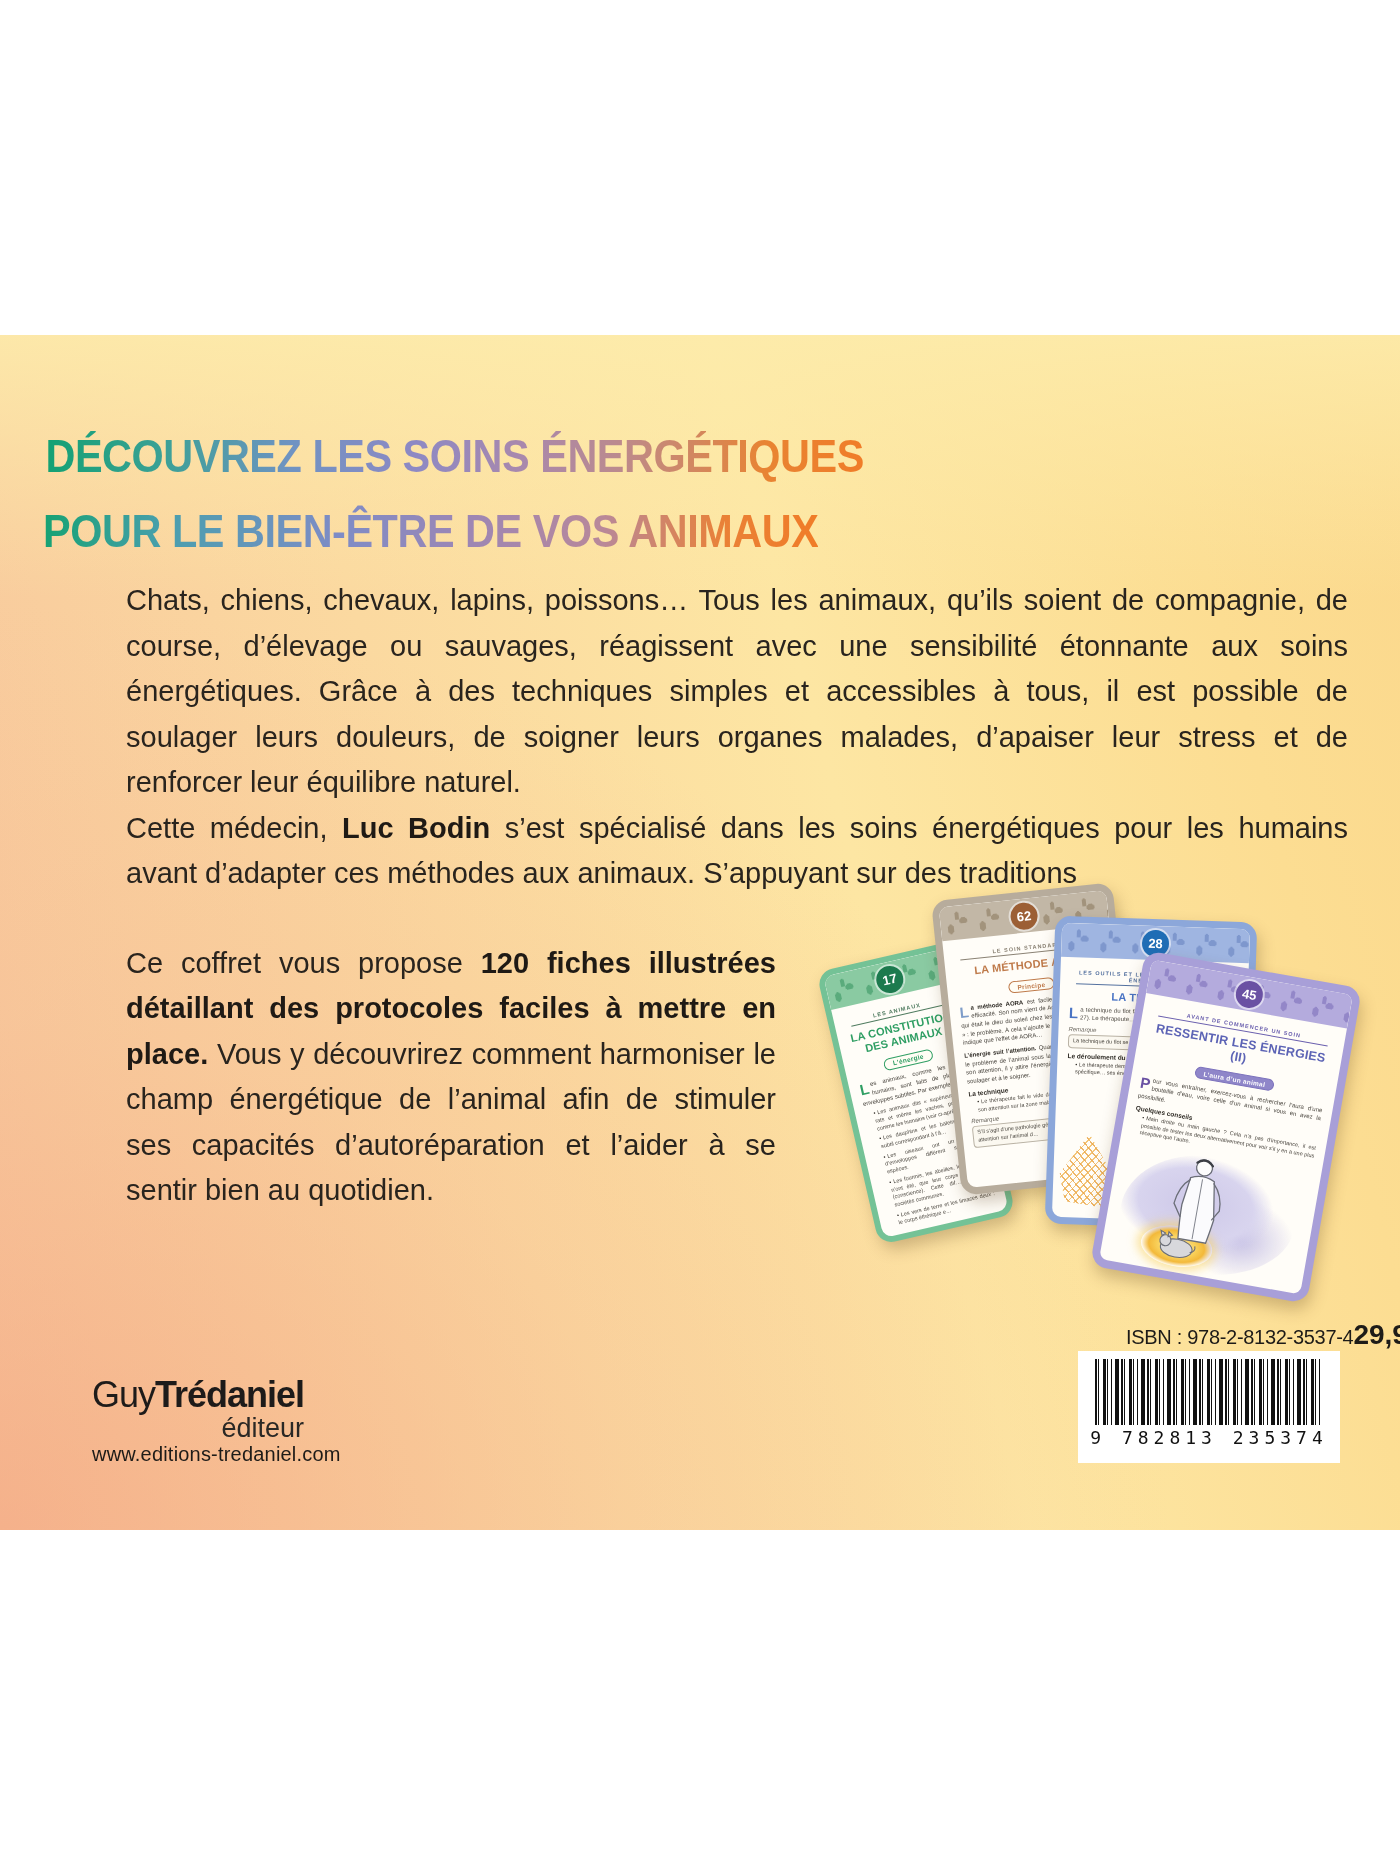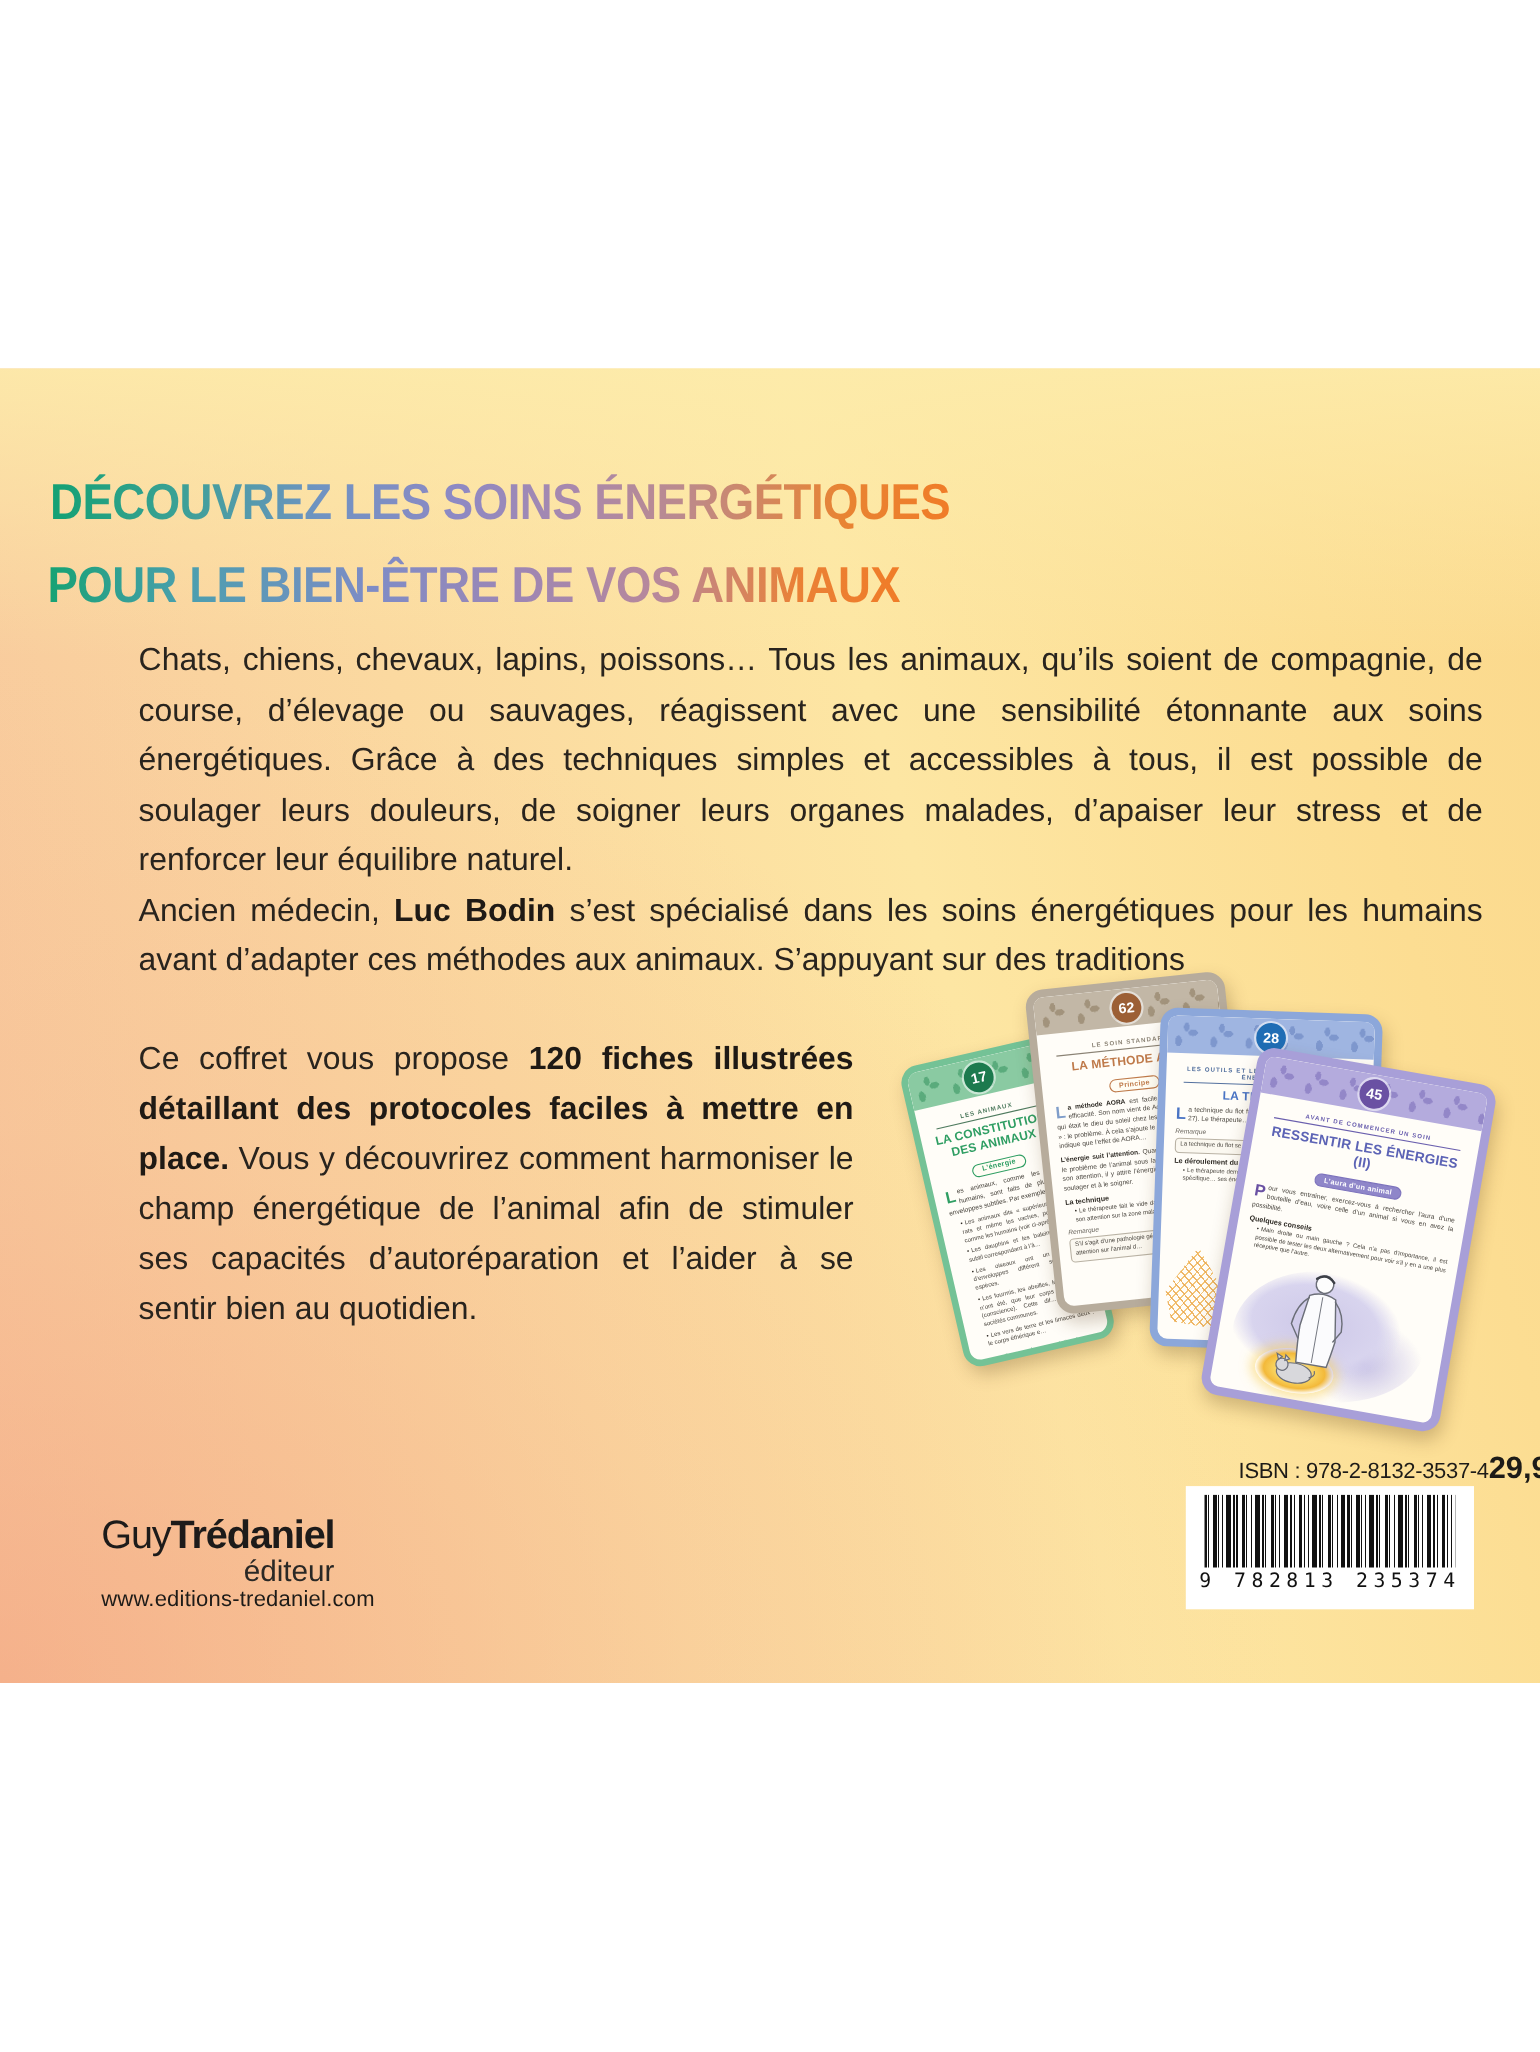--- a/index.html
+++ b/index.html
@@ -167,7 +167,7 @@
 
   <div class="copy">
     <p>Chats, chiens, chevaux, lapins, poissons… Tous les animaux, qu’ils soient de compagnie, de course, d’élevage ou sauvages, réagissent avec une sensibilité étonnante aux soins énergétiques. Grâce à des techniques simples et accessibles à tous, il est possible de soulager leurs douleurs, de soigner leurs organes malades, d’apaiser leur stress et de renforcer leur équilibre naturel.</p>
-    <p><span>Ancien médecin, </span><span class="b">Luc Bodin</span><span> s’est spécialisé dans les soins énergétiques pour les humains avant d’adapter ces méthodes aux animaux. S’appuyant sur des traditions</span></p>
+    <p><span>Cette médecin, </span><span class="b">Luc Bodin</span><span> s’est spécialisé dans les soins énergétiques pour les humains avant d’adapter ces méthodes aux animaux. S’appuyant sur des traditions</span></p>
     <p class="narrow2"><span>Ce coffret vous propose </span><span class="b">120 fiches illustrées détaillant des protocoles faciles à mettre en place.</span><span> Vous y découvrirez comment harmoniser le champ énergétique de l’animal afin de stimuler ses capacités d’autoréparation et l’aider à se sentir bien au quotidien.</span></p>
   </div>
 

